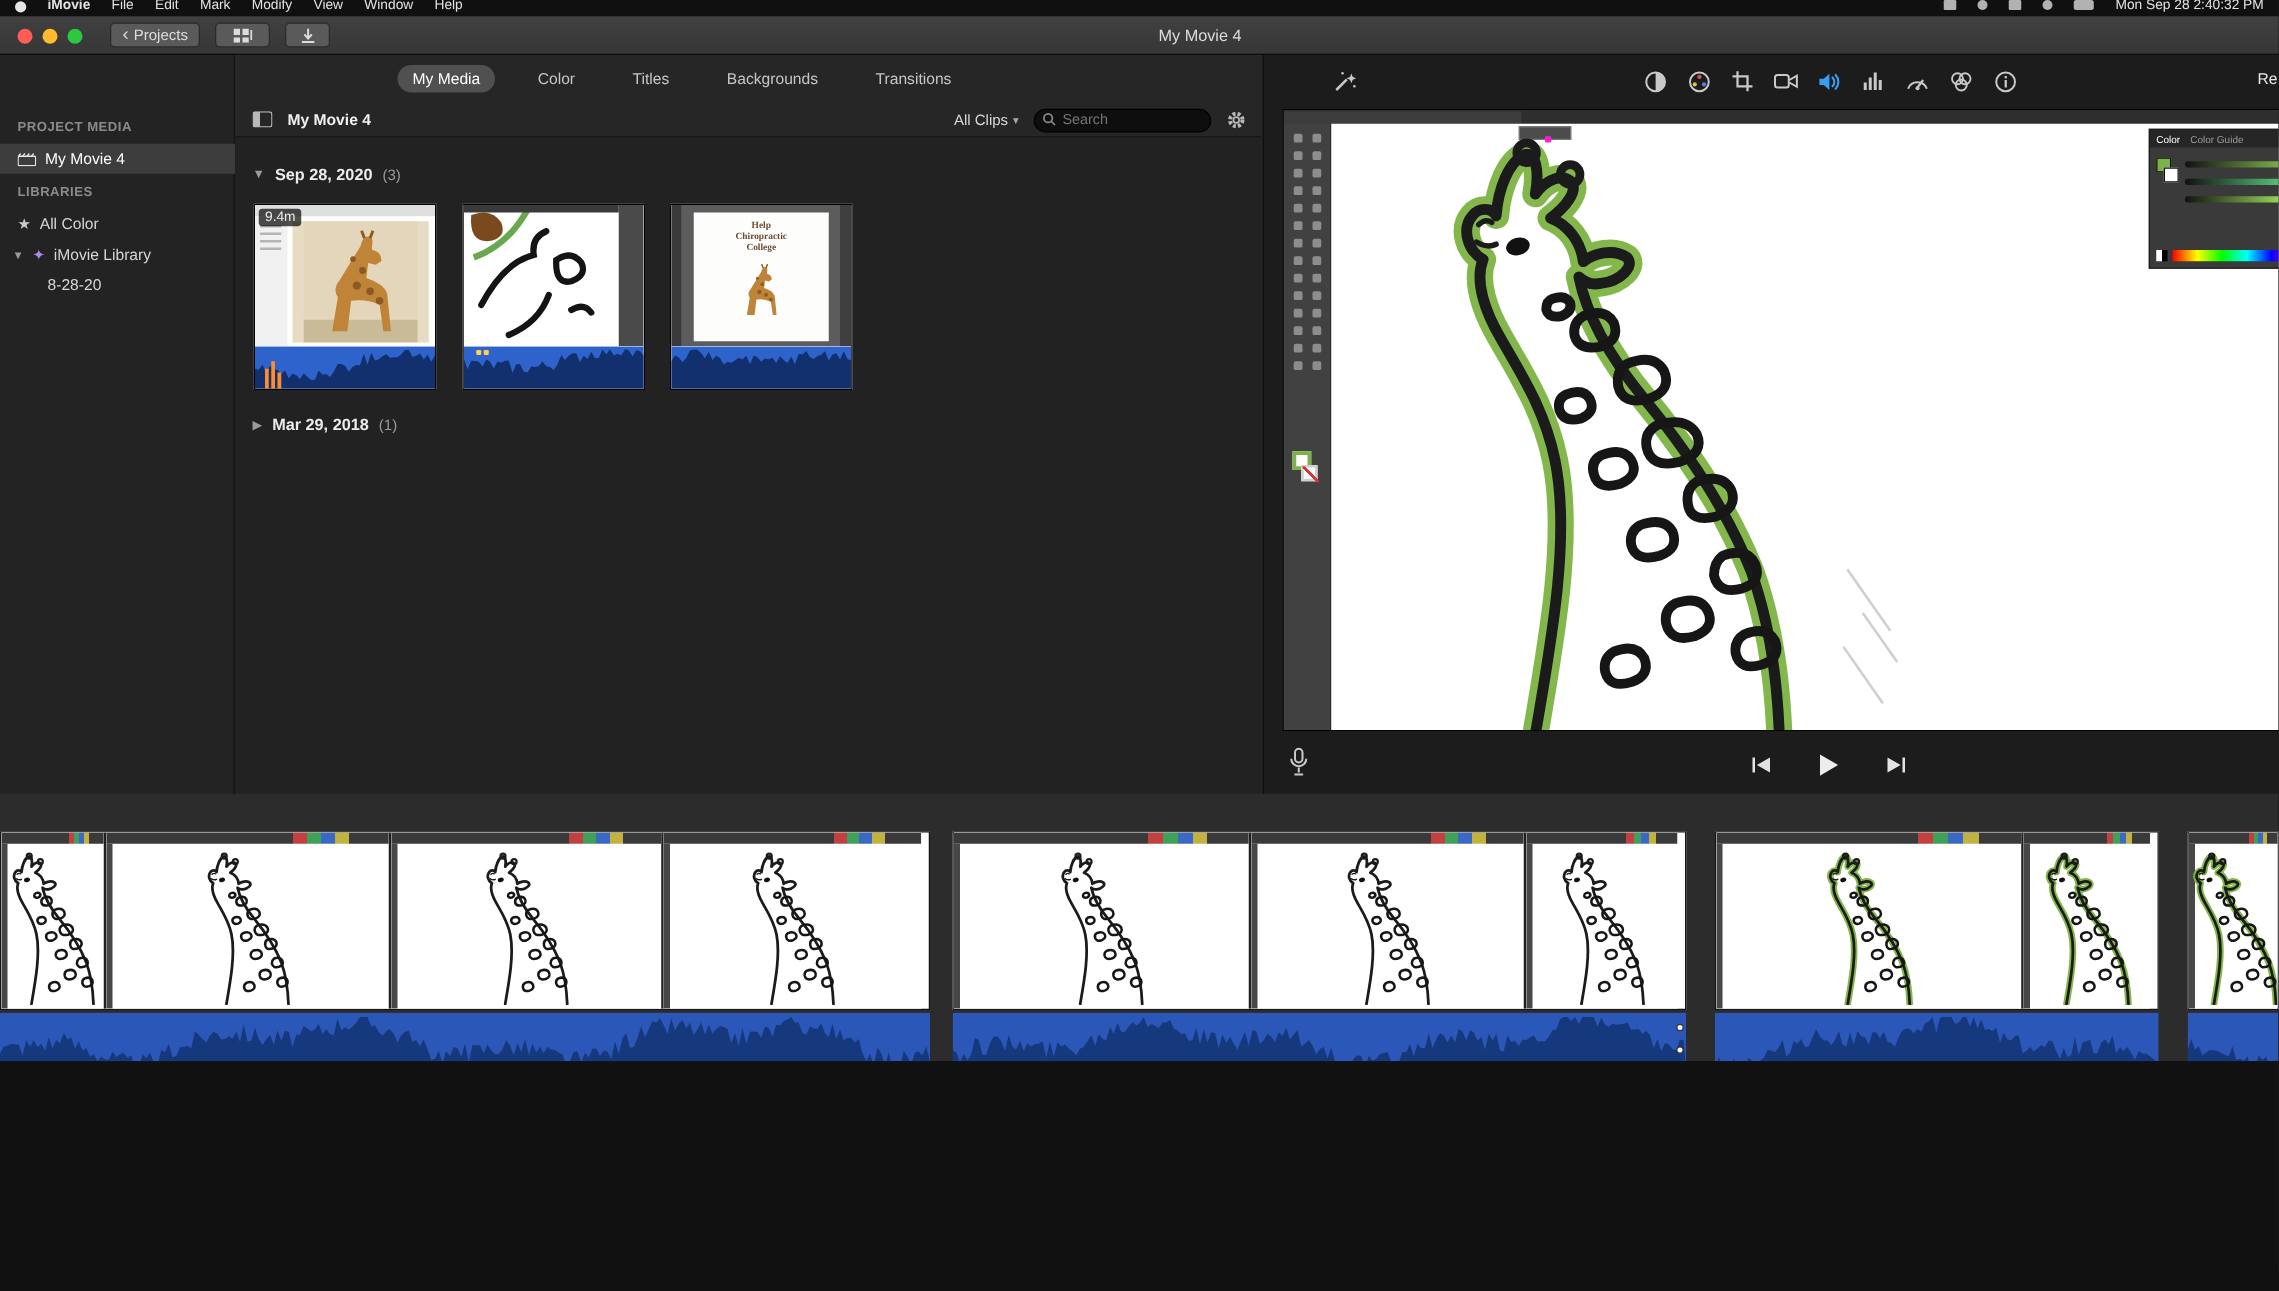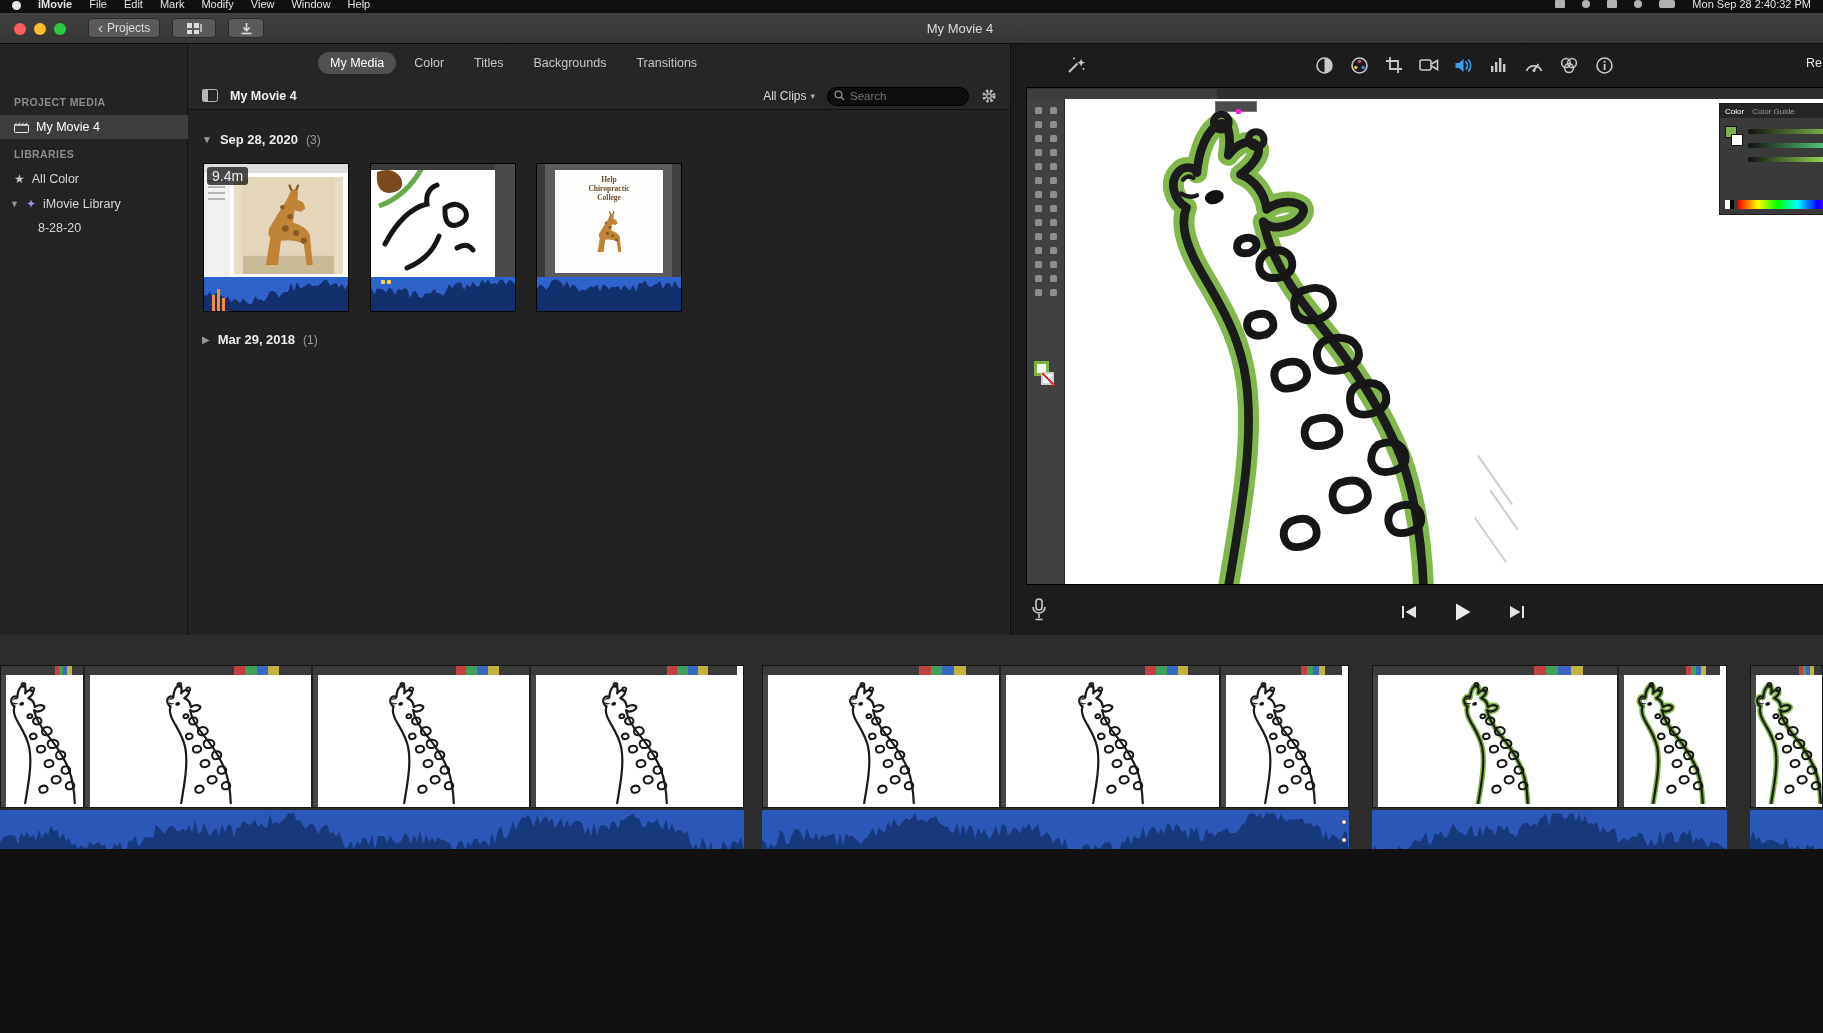--- a/index.html
+++ b/index.html
@@ -41,7 +41,7 @@
   .sb-star.purple{color:#a98be0}
 
   
-  #tabrow{position:absolute;left:188px;top:44px;width:821px;height:38px;background:#262626;display:flex;align-items:center;padding-left:130px;gap:6px}
+  #tabrow{position:absolute;left:188px;top:44px;width:821px;height:38px;background:#262626;display:flex;align-items:center;padding-left:130px;gap:22px}
   .tab{padding:4px 12px;border-radius:13px;font-size:12.5px;color:#c6c6c6;white-space:nowrap}
   .tab.selected{background:#505050;color:#fff}
 

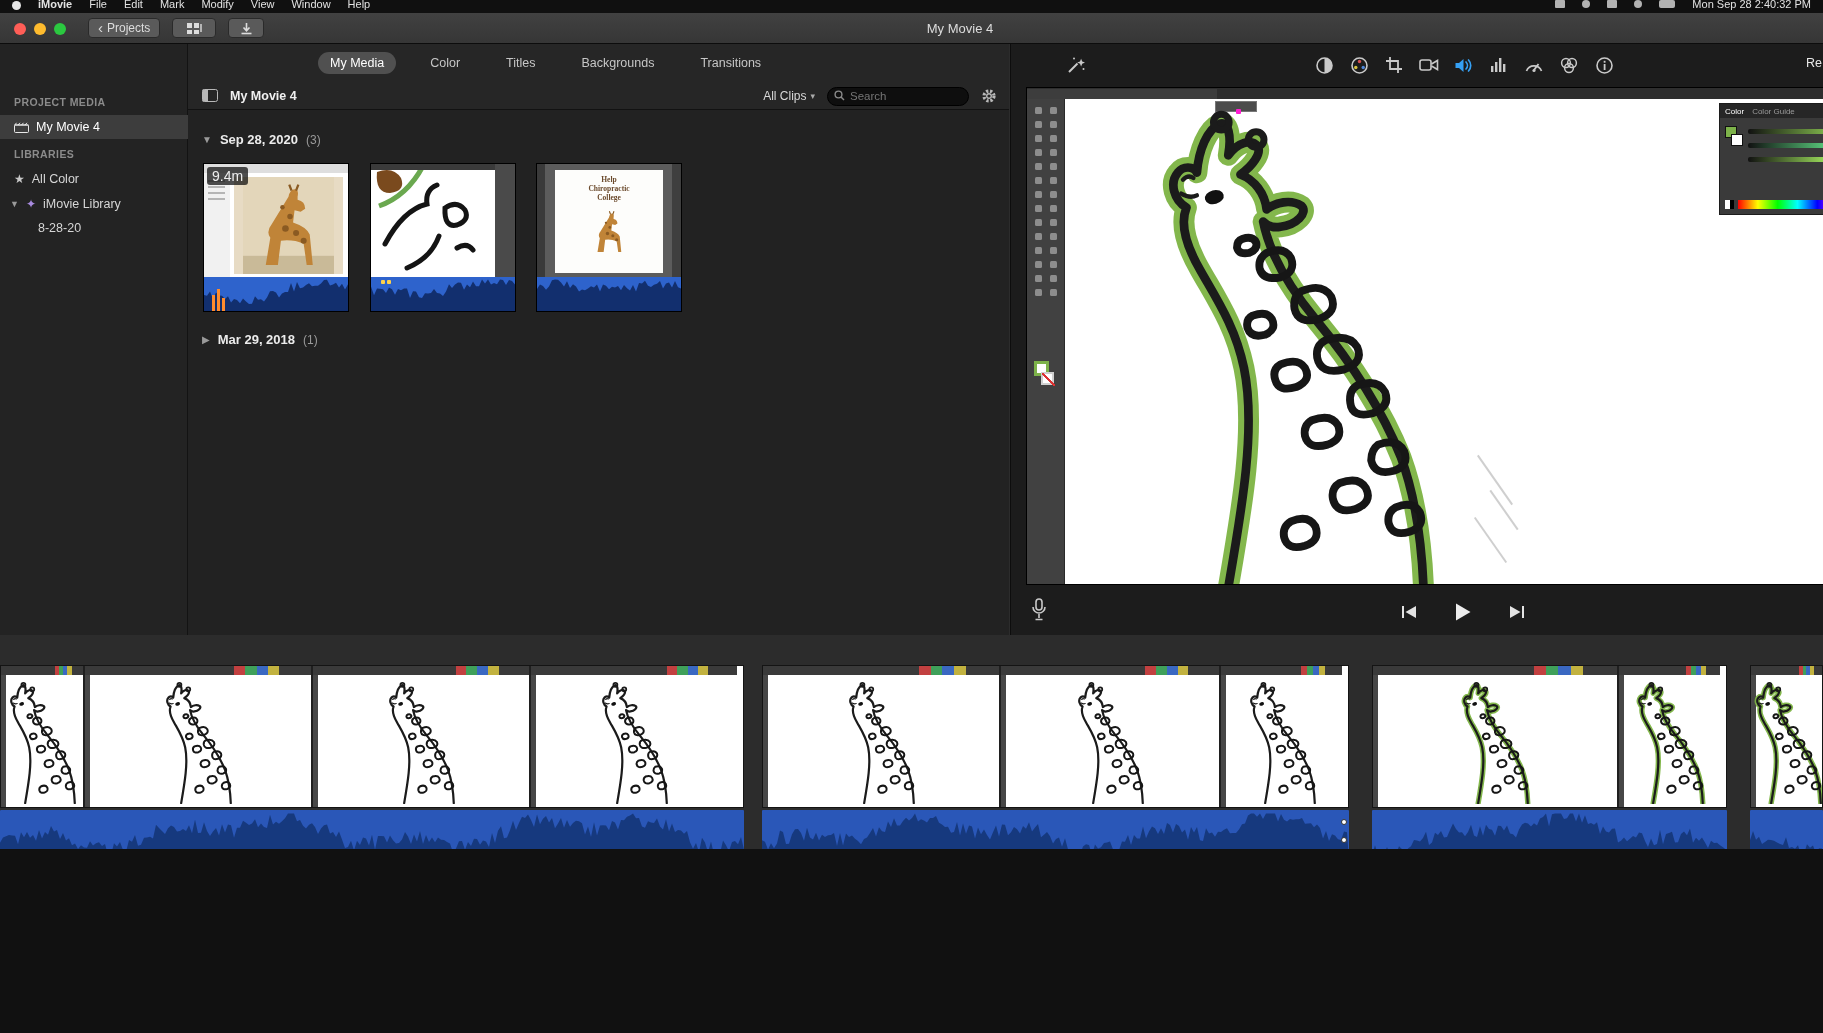--- a/index.html
+++ b/index.html
@@ -63,7 +63,7 @@
   .clip{position:absolute;top:53px;width:146px;height:149px;background:#fff;border:1px solid #000;overflow:hidden}
   .clip-thumb{position:absolute;left:0;right:0;top:0;bottom:34px;overflow:hidden;background:#fff}
   .clip-wave{position:absolute;left:0;right:0;bottom:0;height:34px;overflow:hidden}
-  .clip-badge{position:absolute;top:3px;left:3px;background:rgba(10,10,10,.72);color:#eee;font-size:14px;padding:1px 5px;border-radius:3px;z-index:3}
+  .clip-badge{position:absolute;top:3px;left:3px;background:rgba(10,10,10,.72);color:#eee;font-size:11px;padding:1px 5px;border-radius:3px;z-index:3}
   .wave-accent{position:absolute;bottom:0;width:3px;background:#ff8c2e;z-index:2}
   .wave-dot{position:absolute;width:4px;height:4px;background:#ffd24a;border-radius:1px;z-index:2}
   

